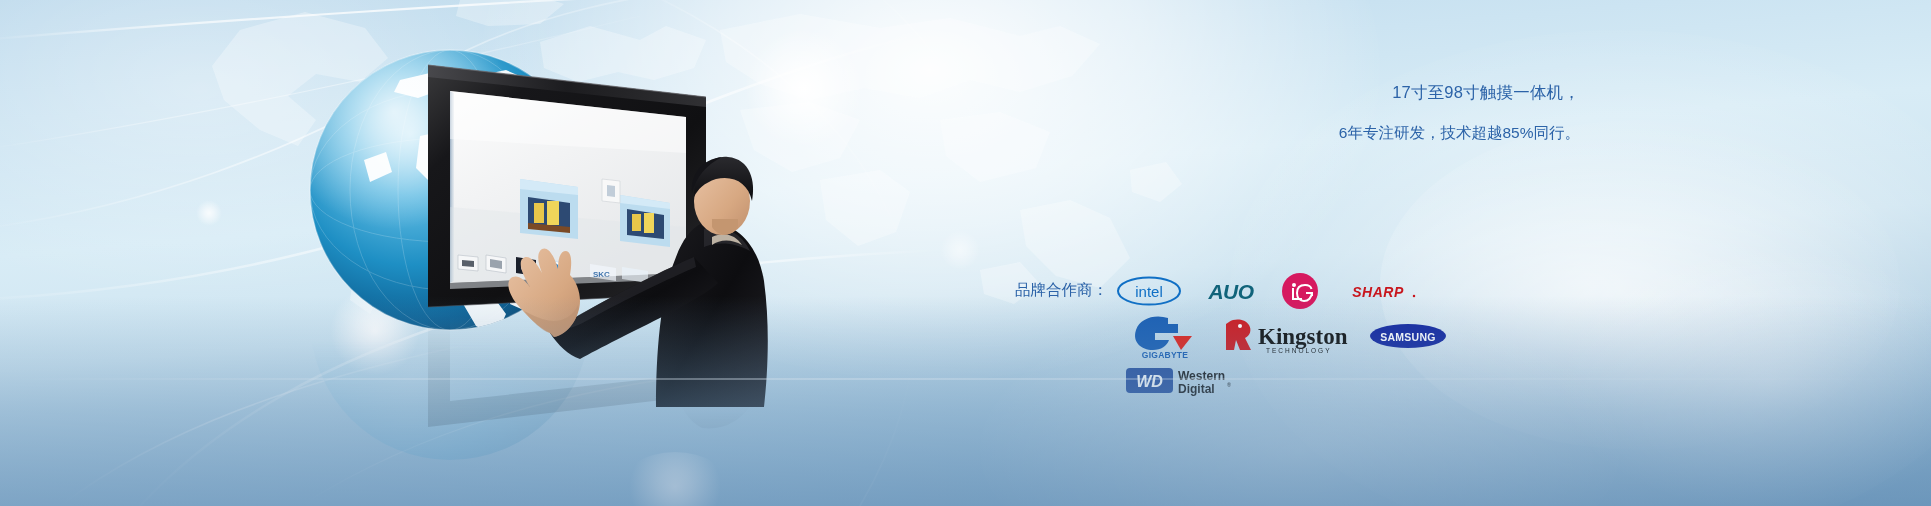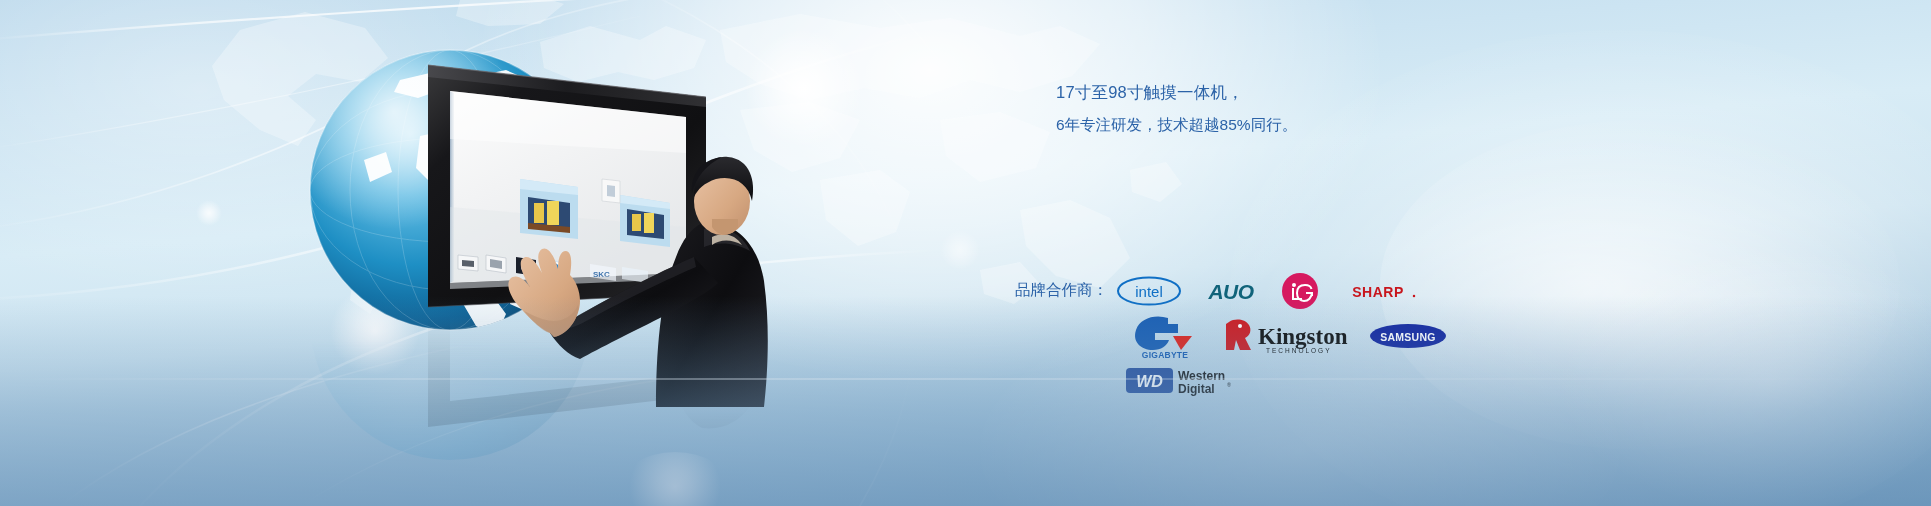--- a/index.html
+++ b/index.html
@@ -136,8 +136,9 @@
   
   .copy {
     position: absolute;
-    left: 1056px; top: 80px;
+    left: 1020px; top: 80px;
     width: 560px;
+    text-align: right;
   }
   .lead {
     color: #2c63a8;

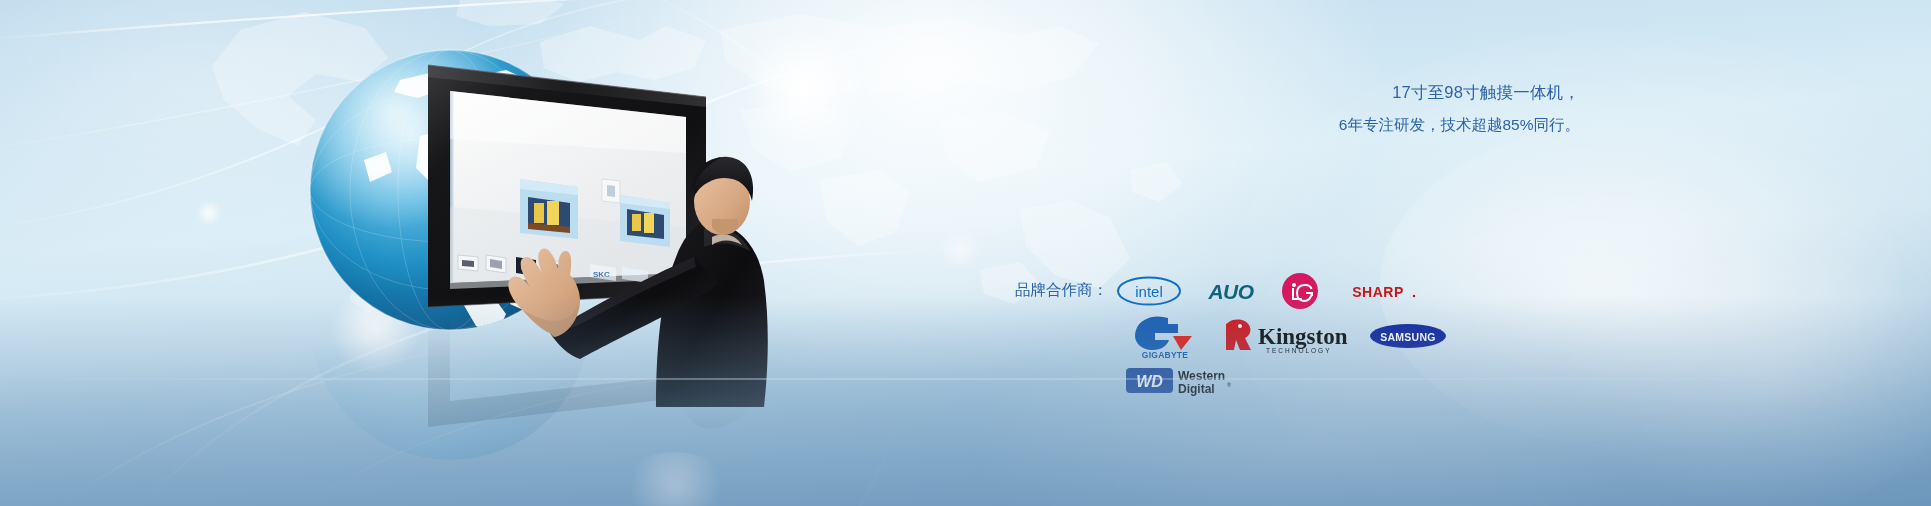--- a/index.html
+++ b/index.html
@@ -158,7 +158,7 @@
     text-shadow: 0 1px 2px rgba(255,255,255,0.45);
   }
   .sub {
-    margin-top: 8px;
+    margin-top: 16px;
     color: #2c63a8;
     font-size: 15.5px;
     line-height: 24px;

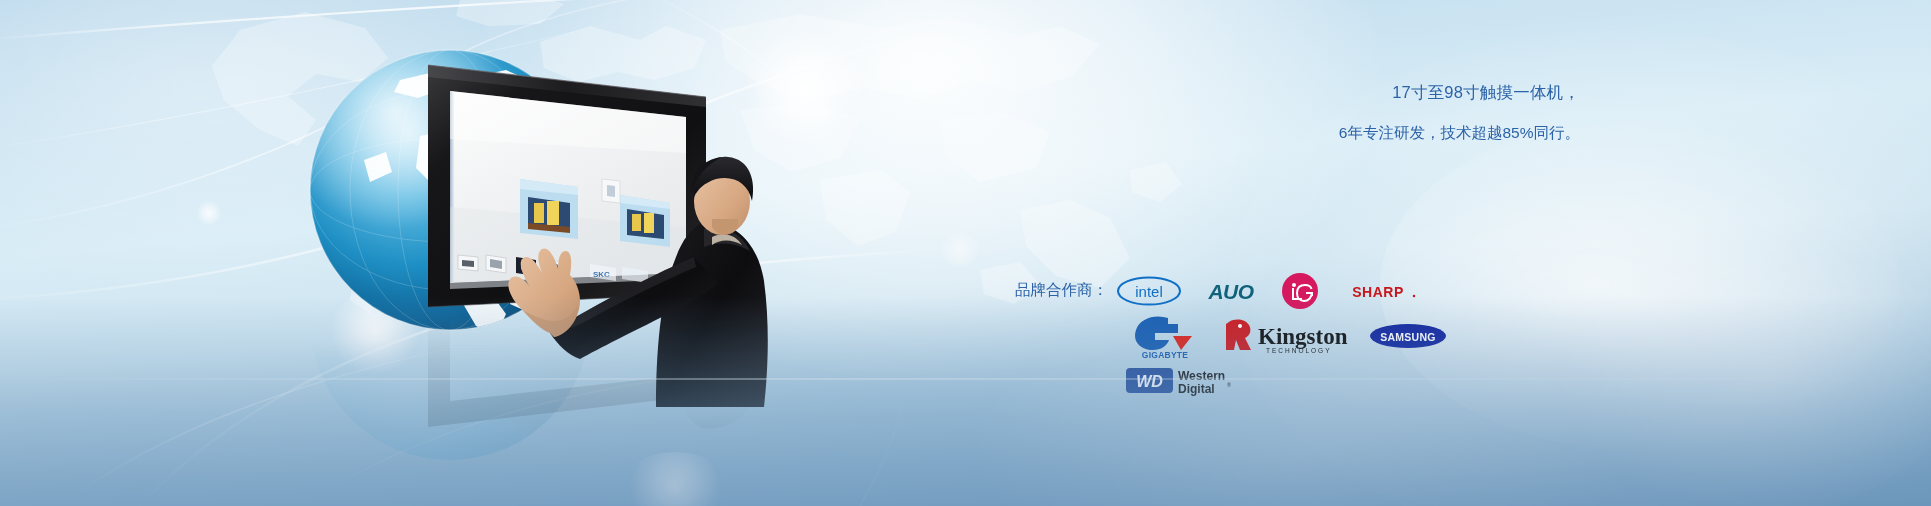--- a/index.html
+++ b/index.html
@@ -195,7 +195,7 @@
   .logo-intel { width: 66px; height: 32px; }
   .logo-auo { width: 62px; height: 28px; }
   .logo-lg { width: 40px; height: 40px; }
-  .logo-sharp { width: 80px; height: 24px; }
+  .logo-sharp { width: 80px; height: 24px; font-style: italic; }
   .logo-gigabyte { width: 80px; height: 46px; }
   .logo-kingston { width: 128px; height: 42px; }
   .logo-samsung { width: 78px; height: 28px; }

